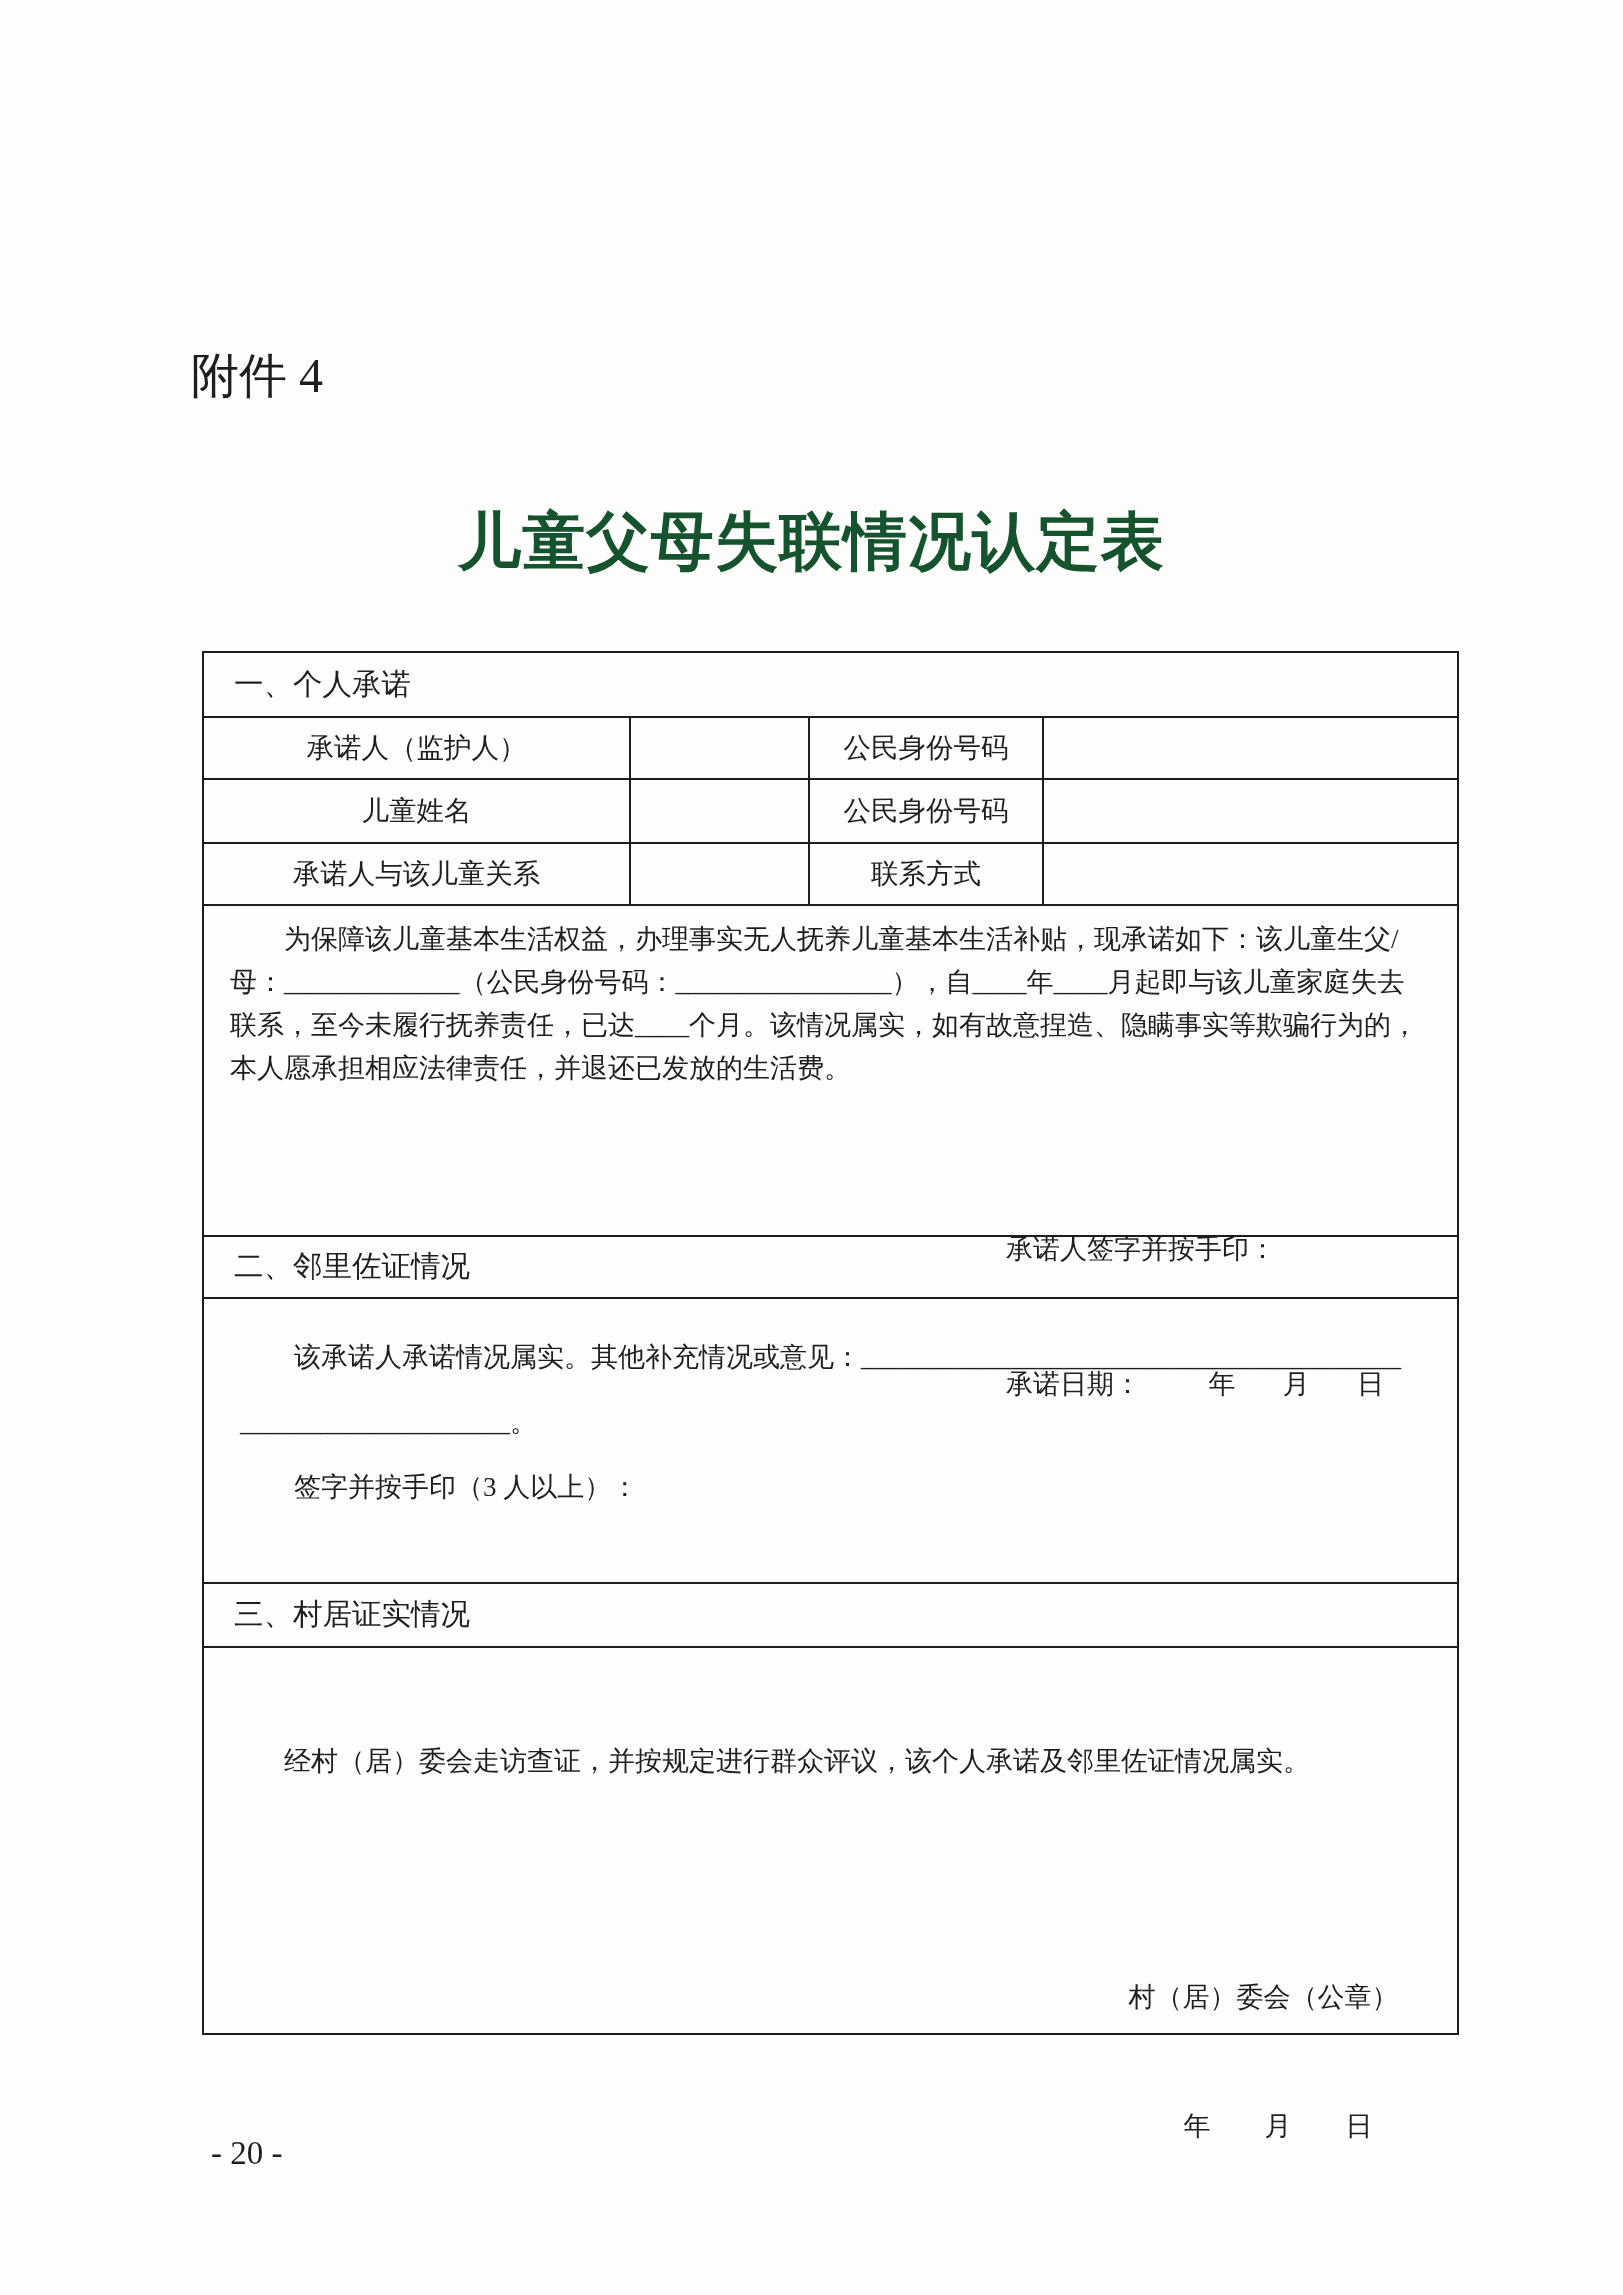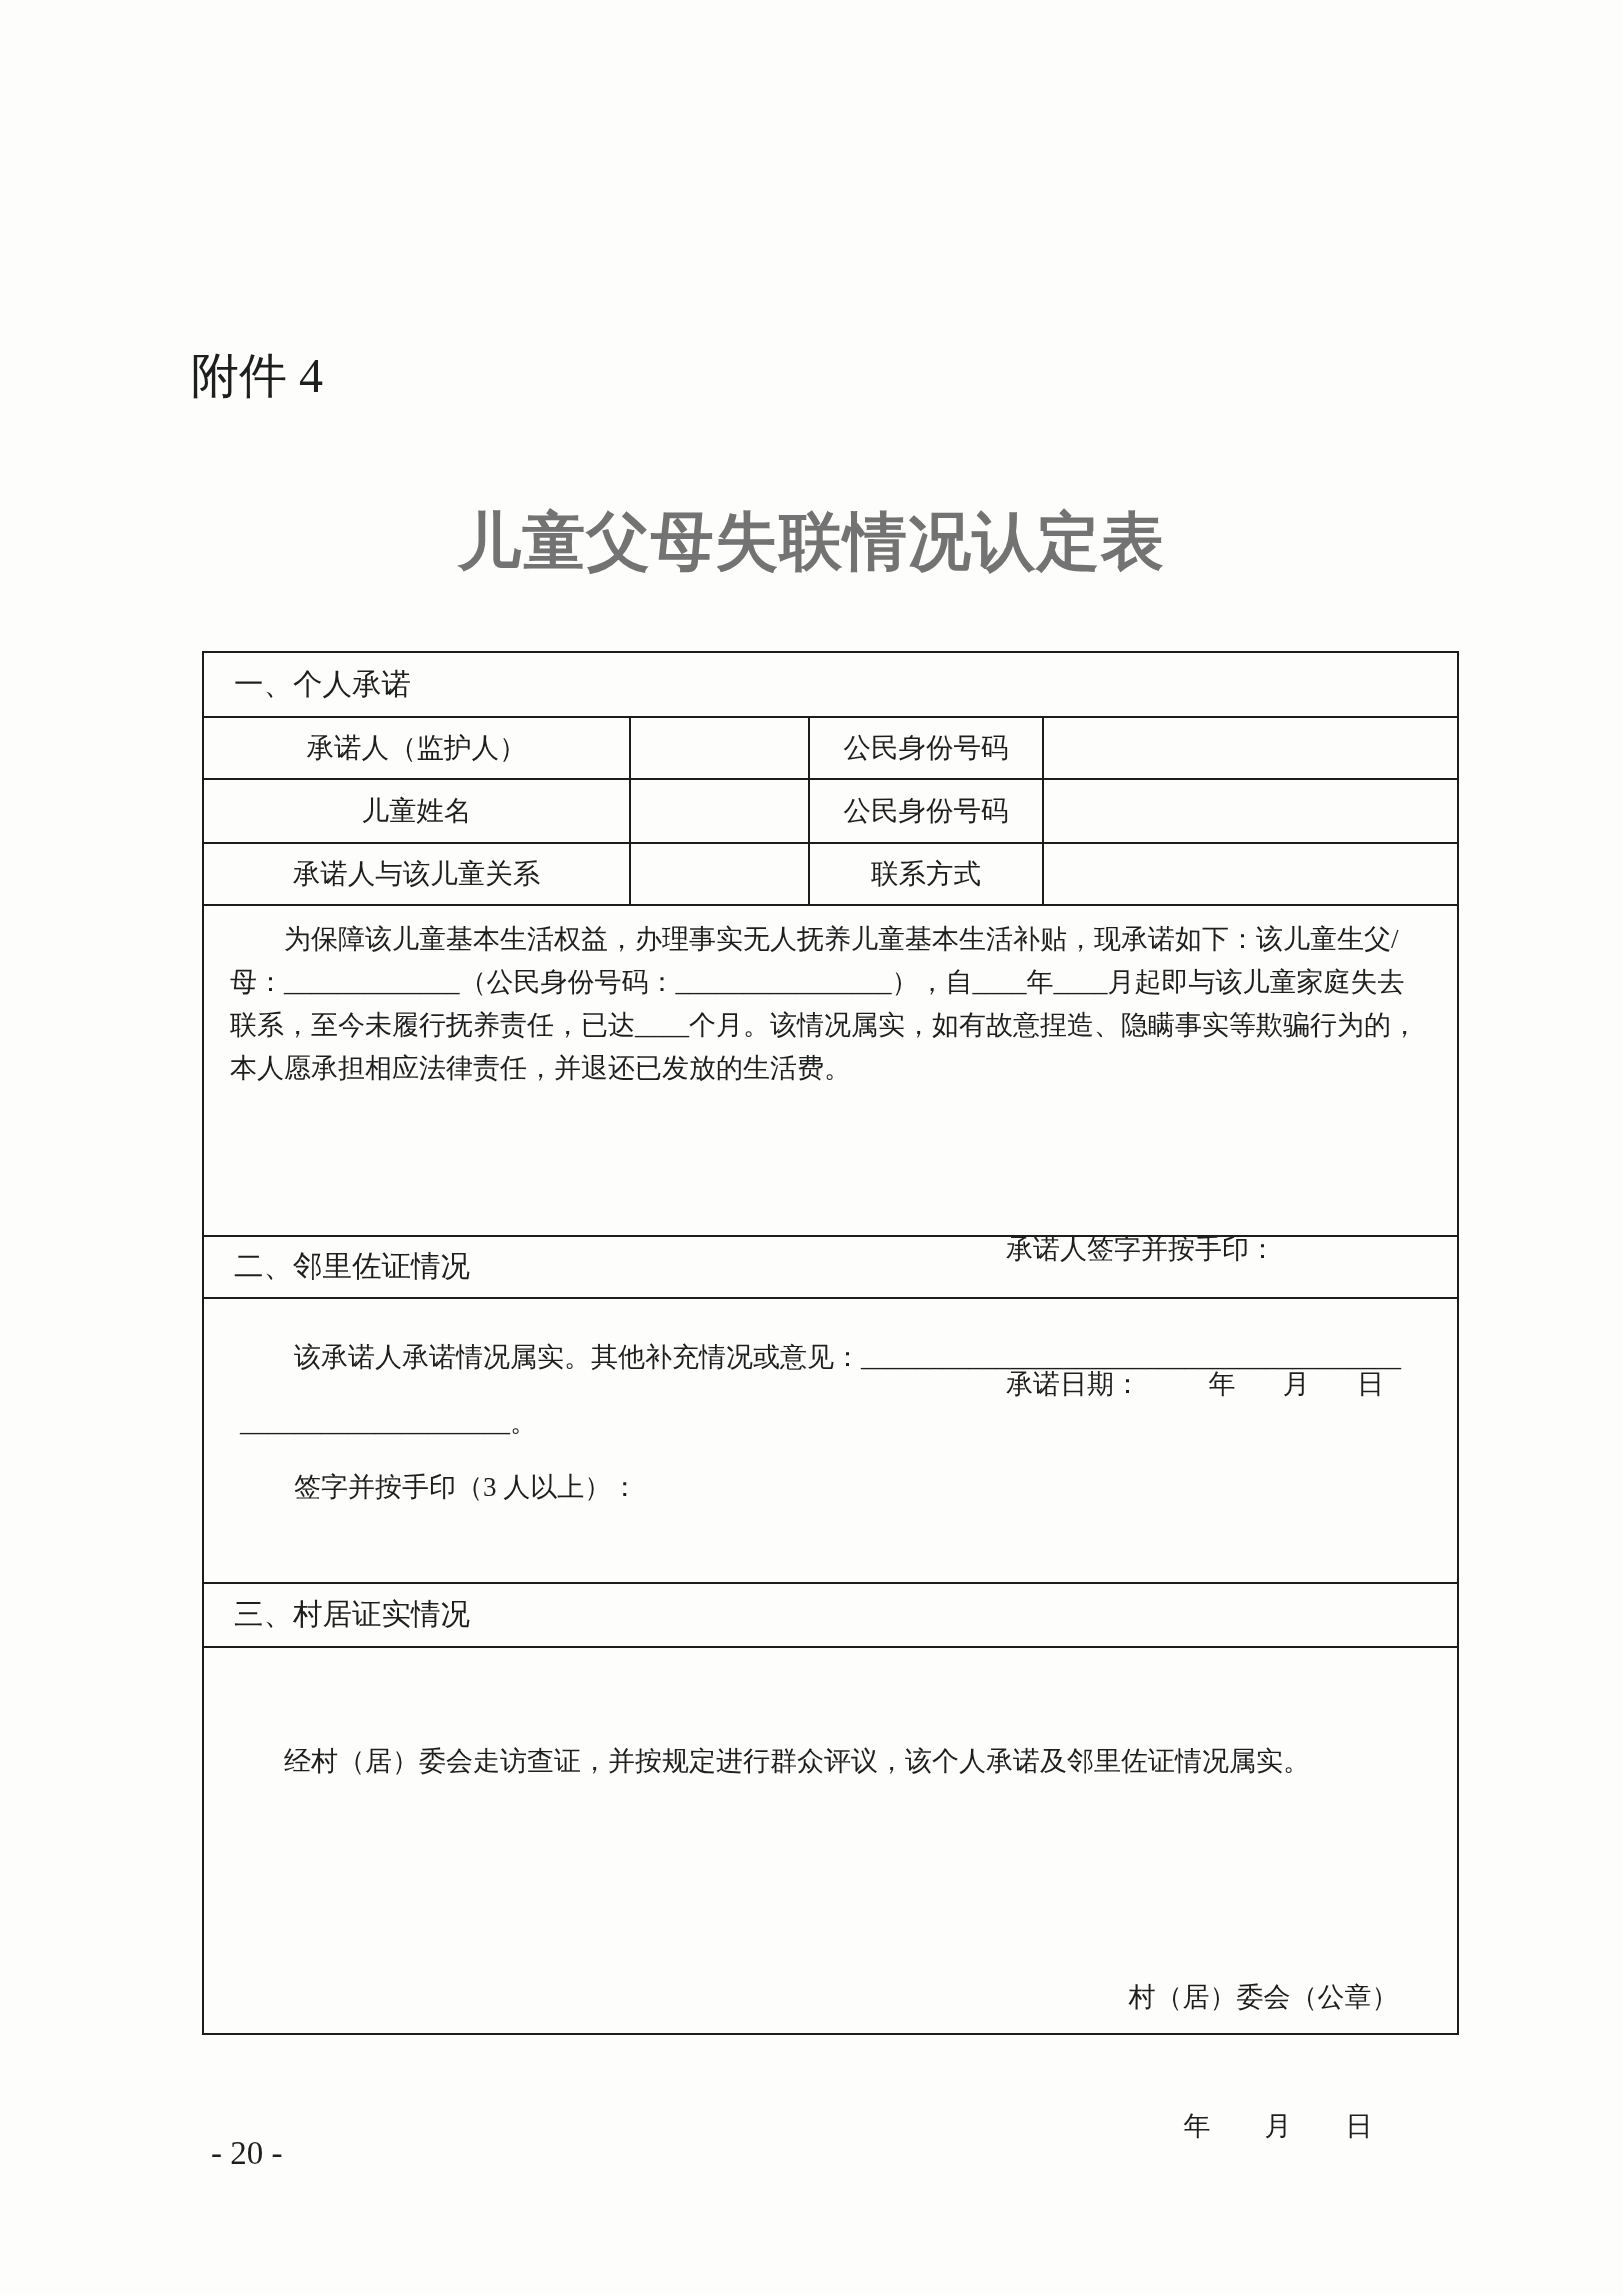--- a/index.html
+++ b/index.html
@@ -18,7 +18,7 @@
   .doc-title{
     position:absolute;left:0;top:499px;width:100%;
     text-align:center;font-size:63px;font-weight:bold;
-    letter-spacing:1.3px;color:#737373;white-space:pre-wrap;
+    letter-spacing:1.3px;color:#14532d;white-space:pre-wrap;
   }
   .ftable{
     position:absolute;left:202px;top:651px;

